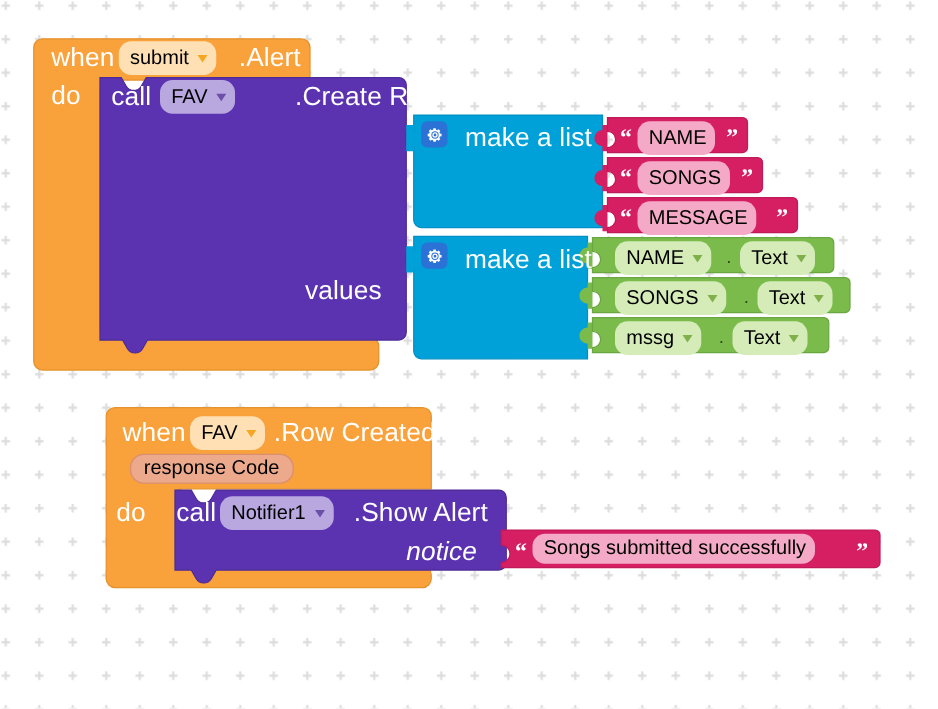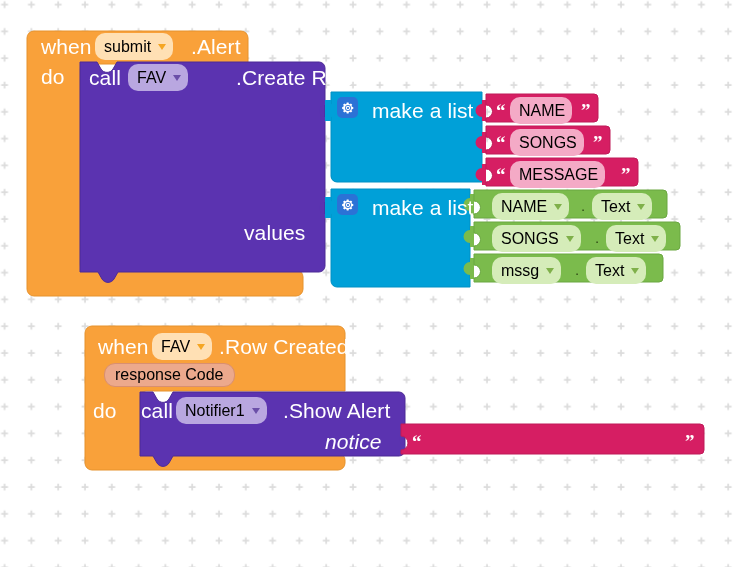--- a/index.html
+++ b/index.html
@@ -417,6 +417,9 @@
   <div class="lbl" style="left:325px; top:431px; z-index:20;font-style:italic;">notice</div>
 
   <div class="quote" style="left:412px; top:432px; z-index:20;">“</div>
+  <div class="field str" style="left:426px; top:427px; height:24px; z-index:20;">
+    <span class="txt">Songs submitted successfully</span>
+  </div>
   <div class="quote" style="left:685px; top:432px; z-index:20;">”</div>
 
 </div>

